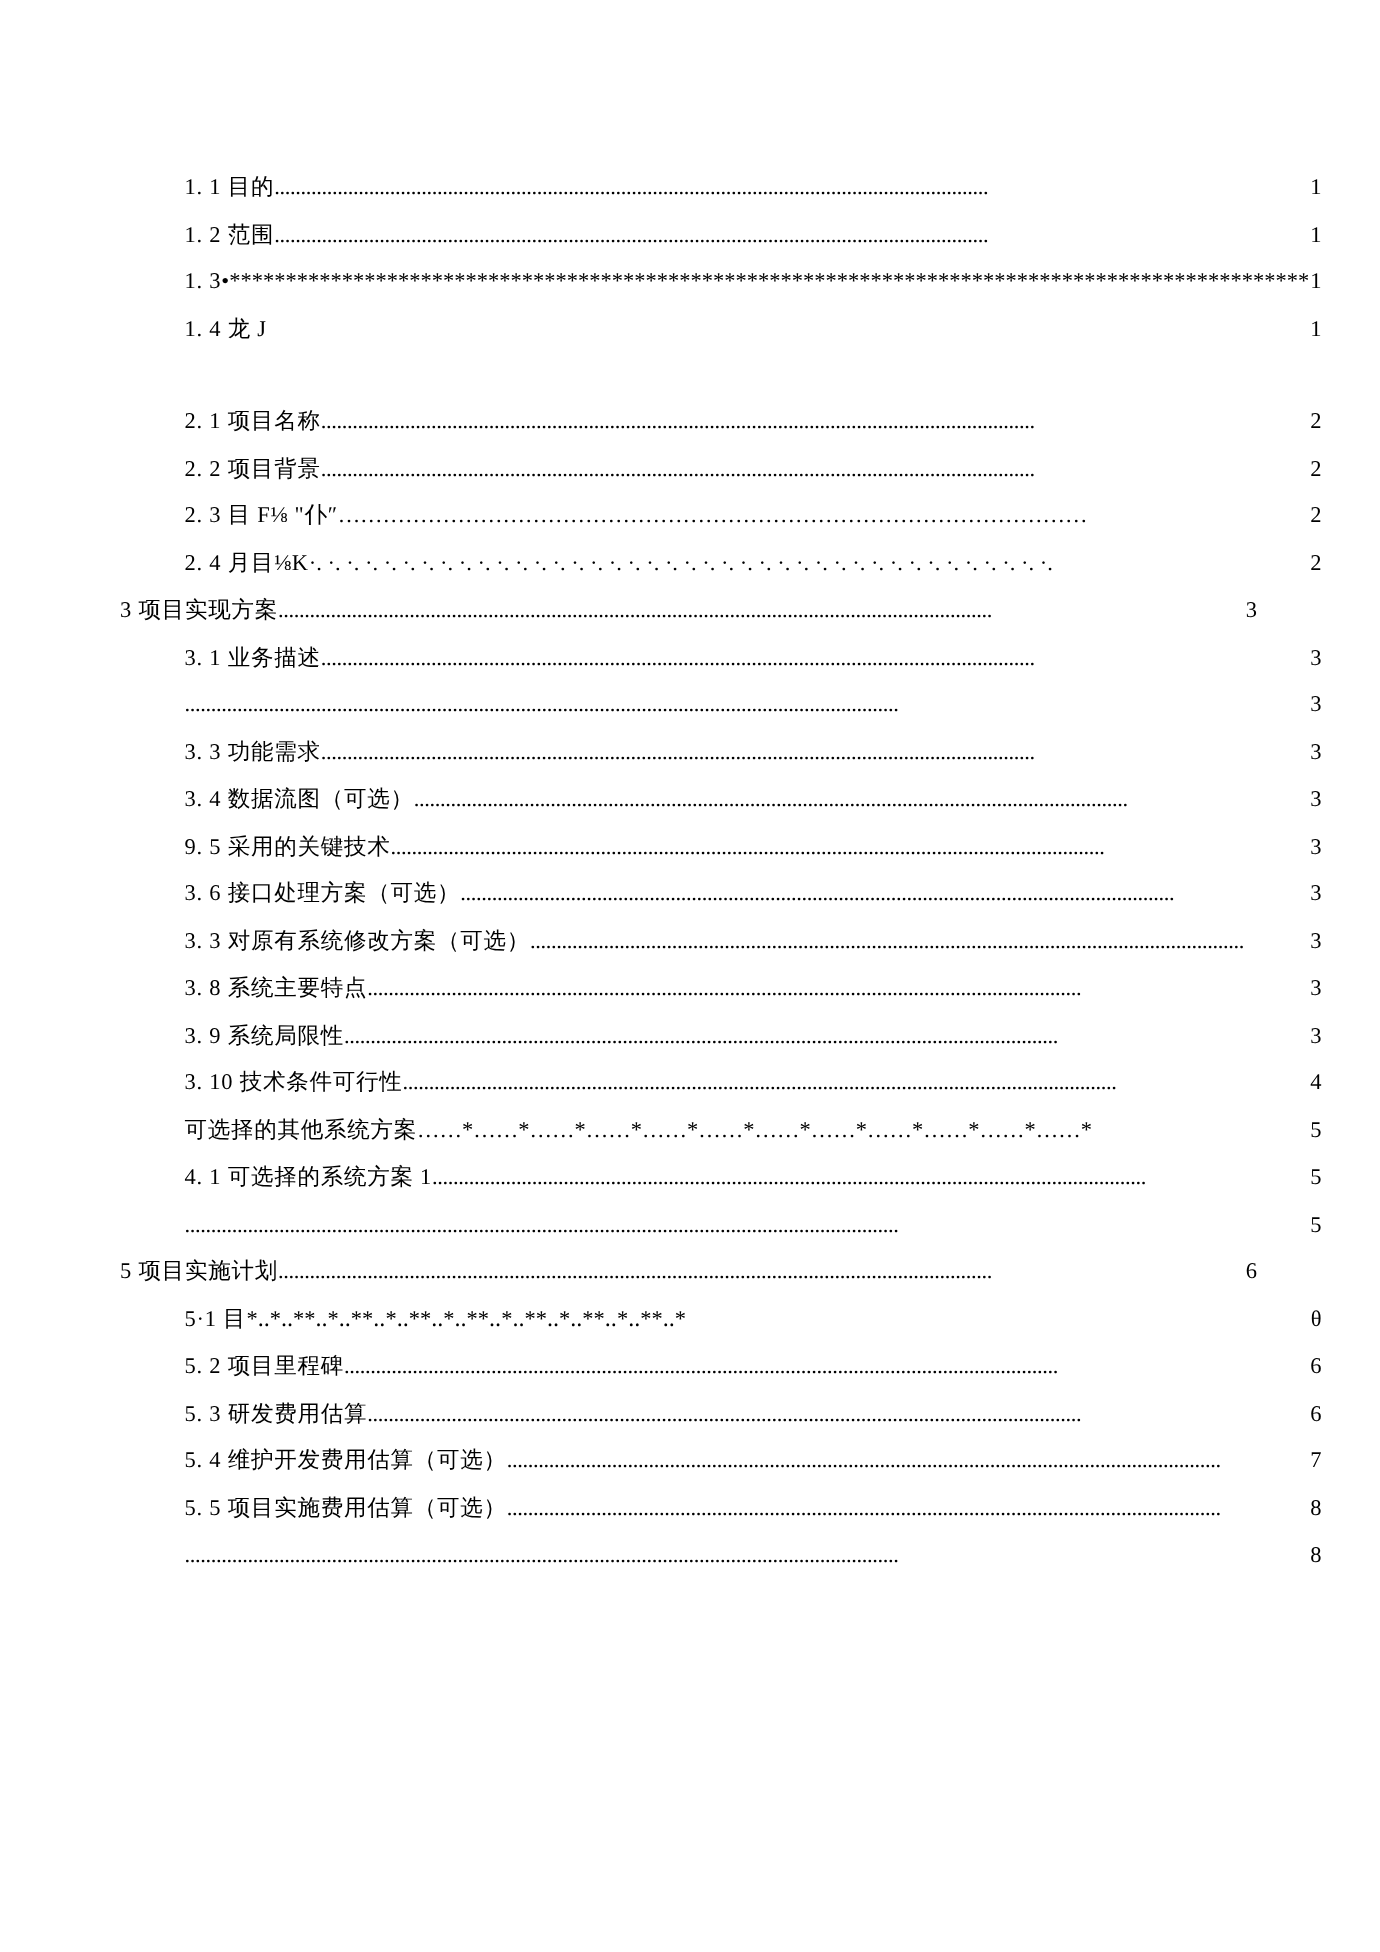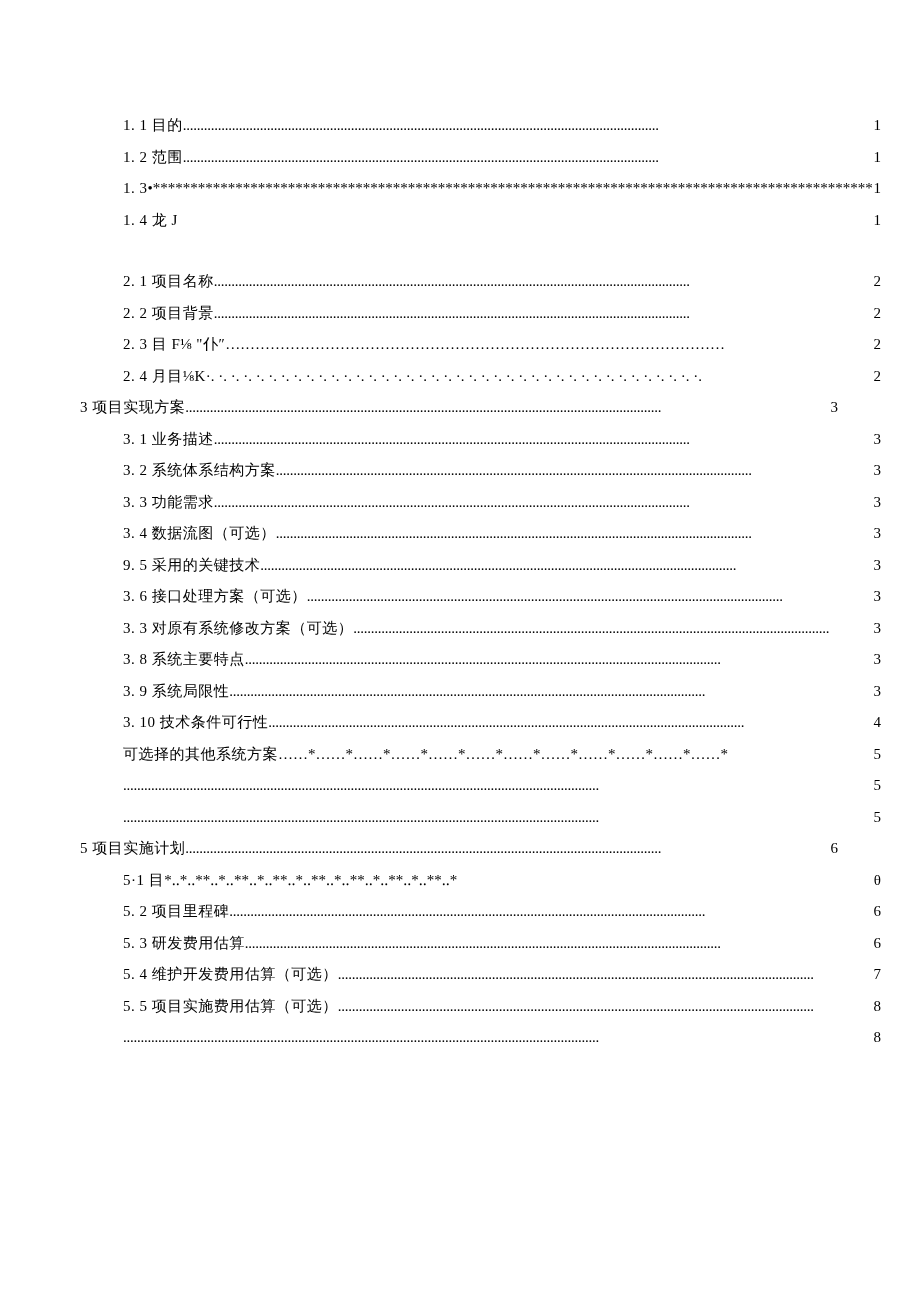--- a/index.html
+++ b/index.html
@@ -126,7 +126,6 @@
         <span class="pagenum">3</span>
       </div>
       <div class="toc-row indent-2">
-        <span class="label">3.  2 系统体系结构方案</span>
         <span class="leader dots"></span>
         <span class="pagenum">3</span>
       </div>

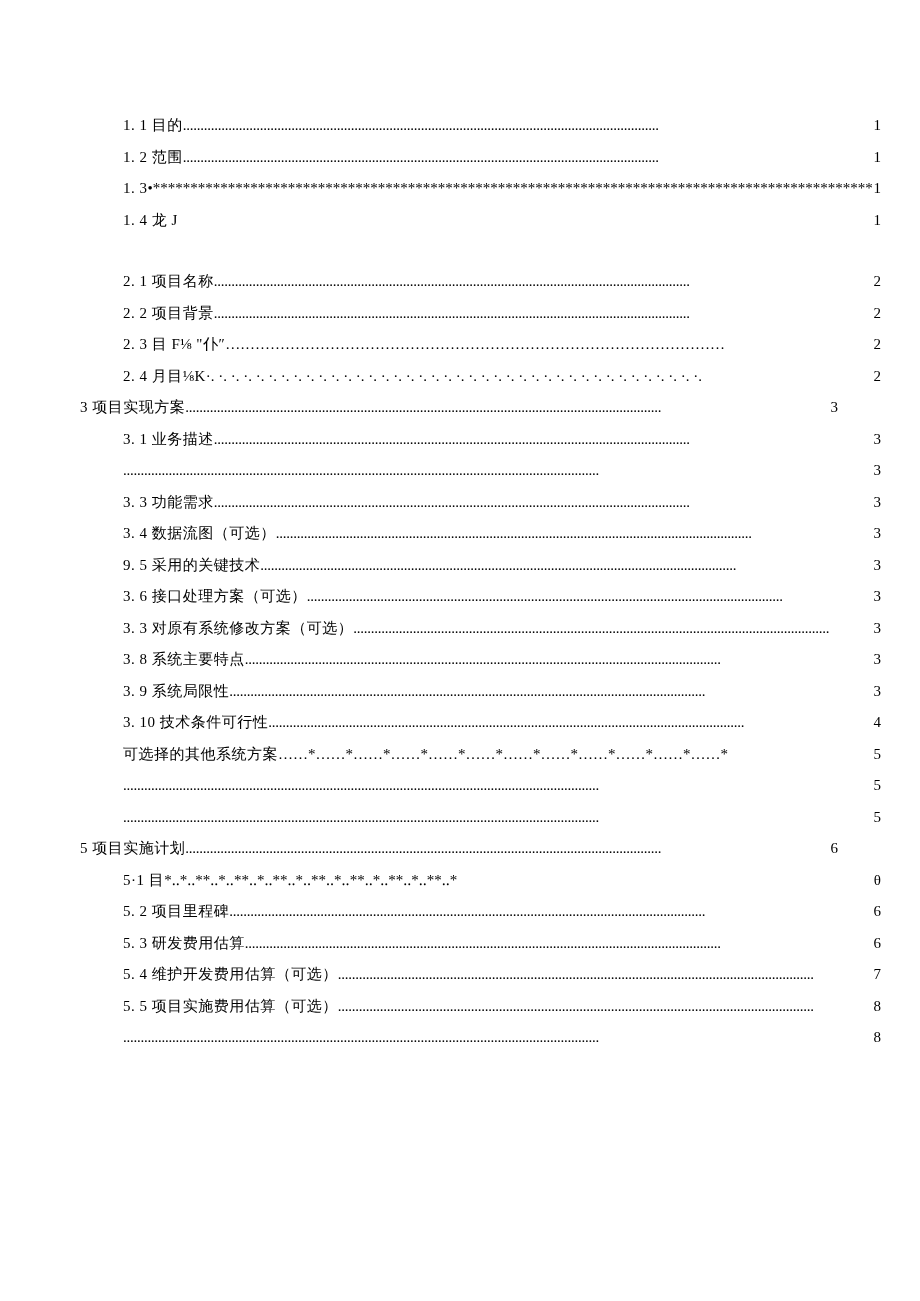--- a/index.html
+++ b/index.html
@@ -175,6 +175,7 @@
         <span class="pagenum">5</span>
       </div>
       <div class="toc-row indent-2">
+        <span class="label">4.  1 可选择的系统方案 1 </span>
         <span class="leader dots"></span>
         <span class="pagenum">5</span>
       </div>

